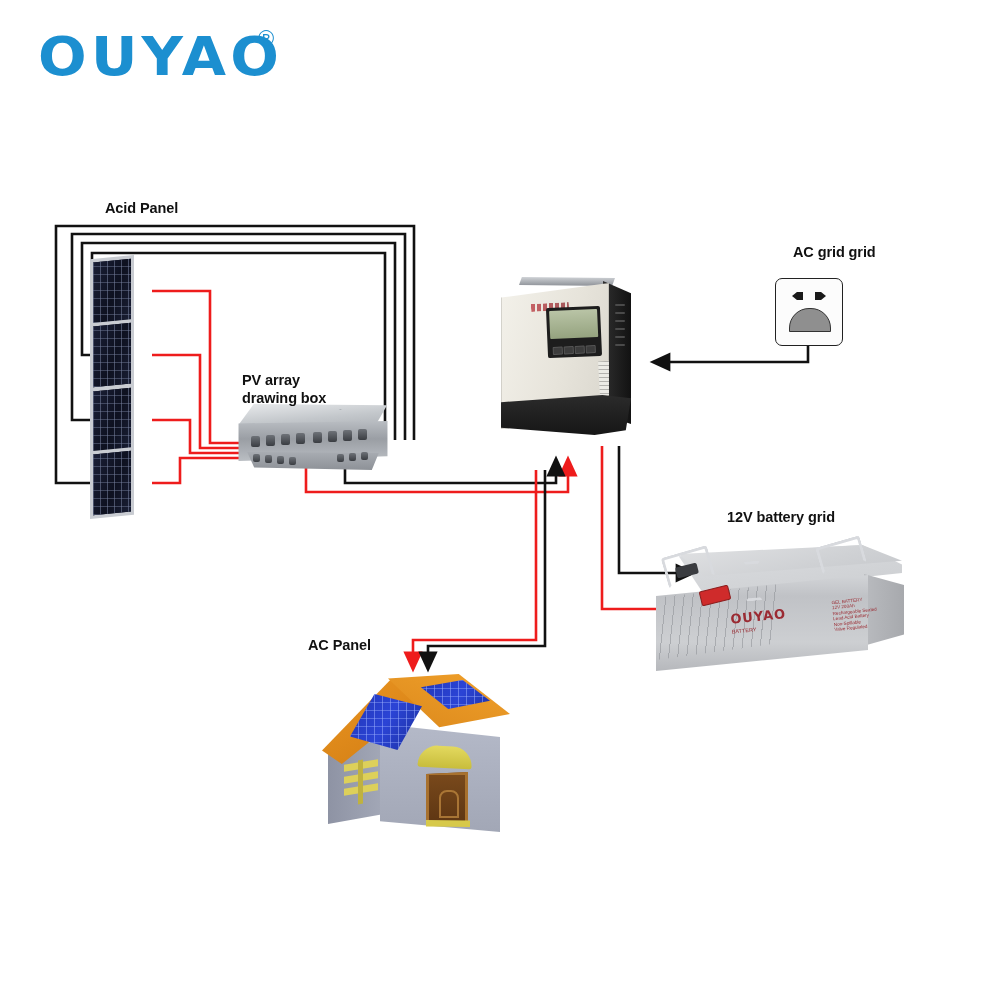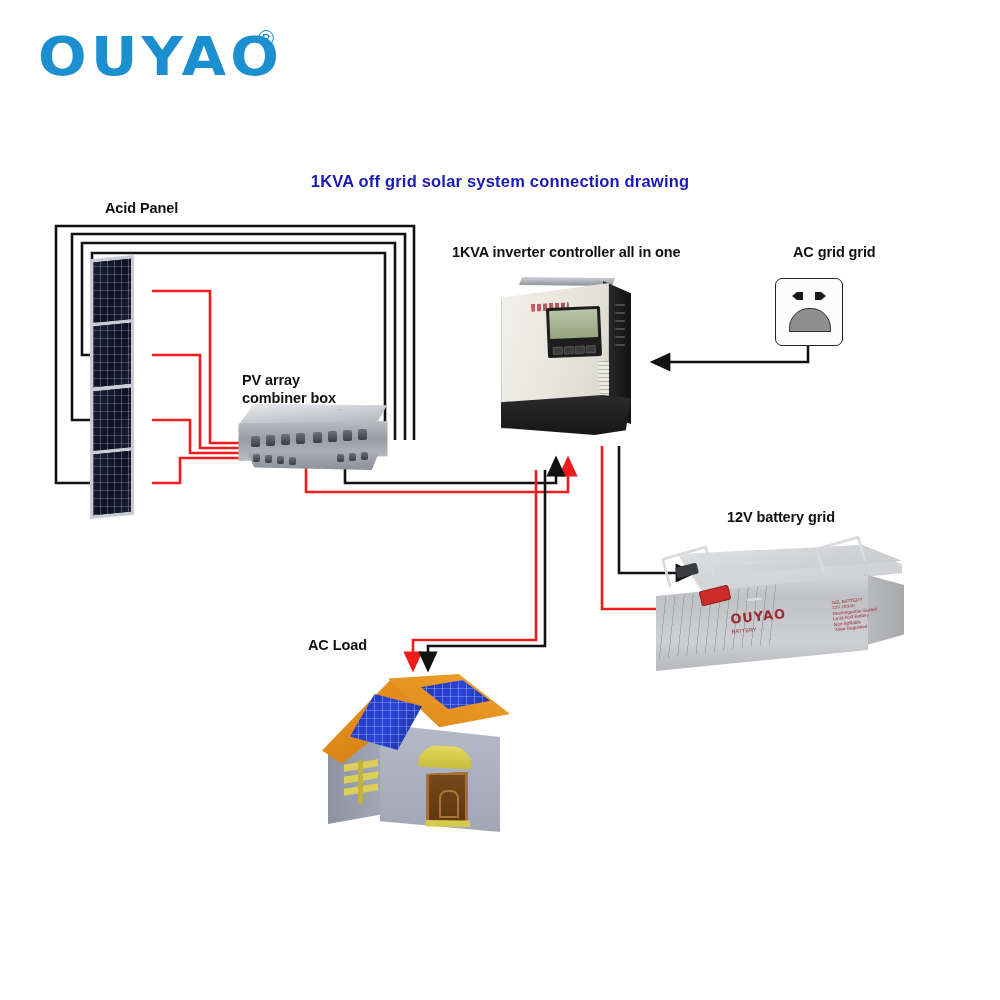--- a/index.html
+++ b/index.html
@@ -174,7 +174,6 @@
     <div class="regmark">®</div>
   </div>
 
-  <div id="title">1KVA off grid solar system connection drawing</div>
 
   <svg id="wires" viewBox="0 0 1000 1000" xmlns="http://www.w3.org/2000/svg">
     <defs>

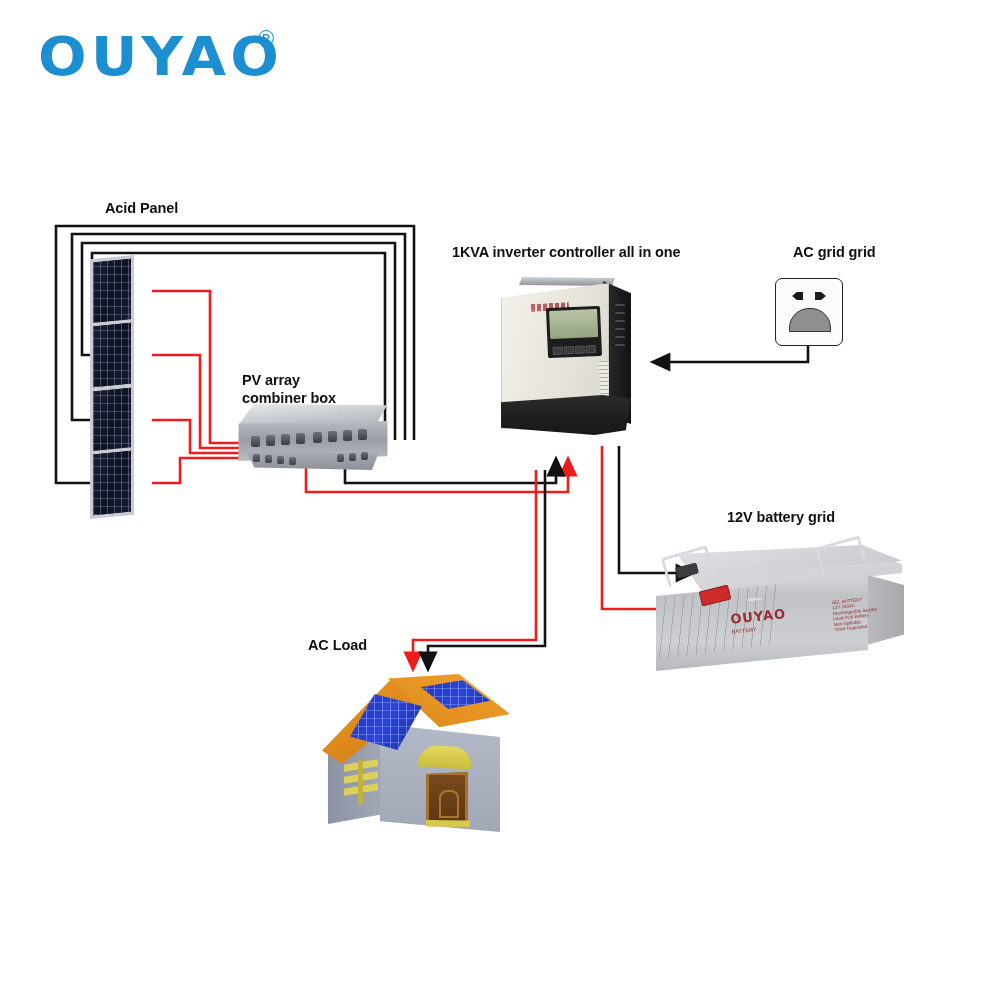--- a/index.html
+++ b/index.html
@@ -352,7 +352,6 @@
   <div class="lbl" style="left:242px;top:371px;">PV array
 combiner box</div>
 
-  <div class="lbl" style="left:452px;top:243px;">1KVA inverter controller all in one</div>
 
   <div class="lbl" style="left:793px;top:243px;">AC grid grid</div>
 

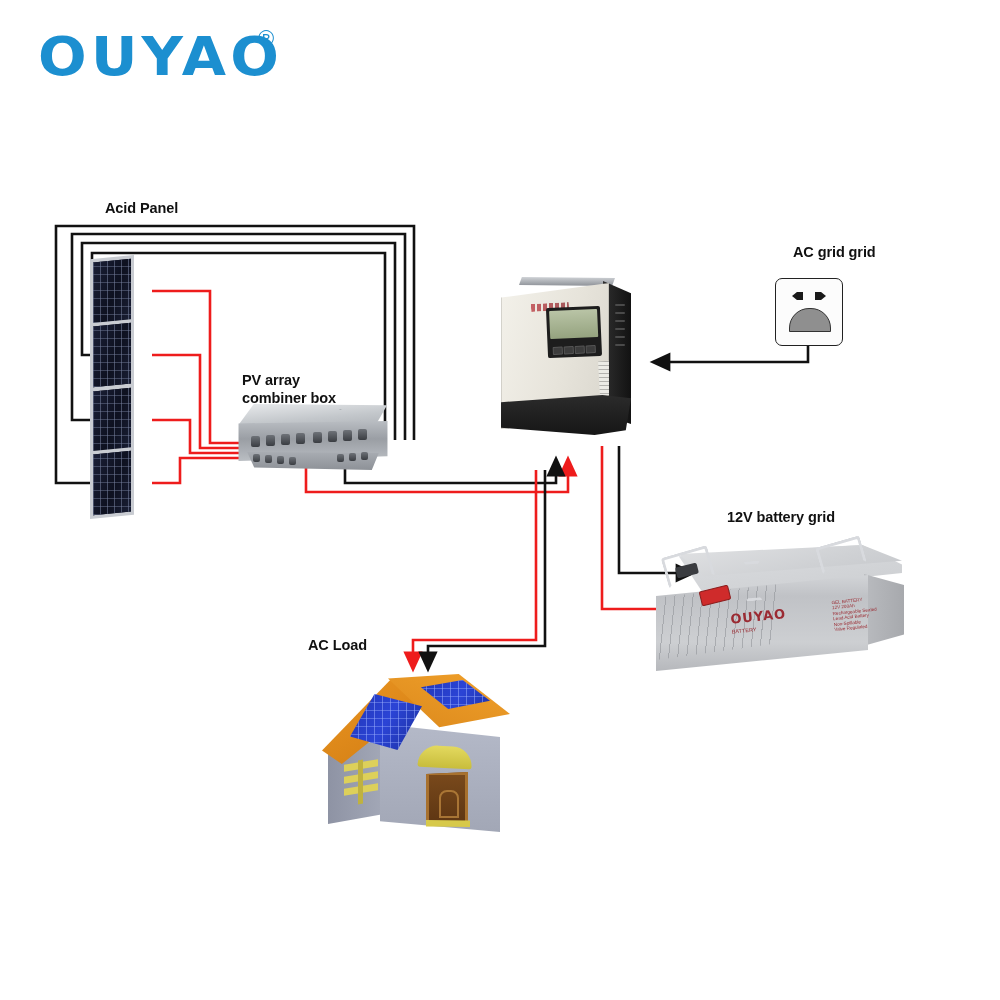--- a/index.html
+++ b/index.html
@@ -350,7 +350,7 @@
   <div class="lbl" style="left:105px;top:199px;">Acid Panel</div>
 
   <div class="lbl" style="left:242px;top:371px;">PV array
-combiner box</div>
+drawing box</div>
 
 
   <div class="lbl" style="left:793px;top:243px;">AC grid grid</div>

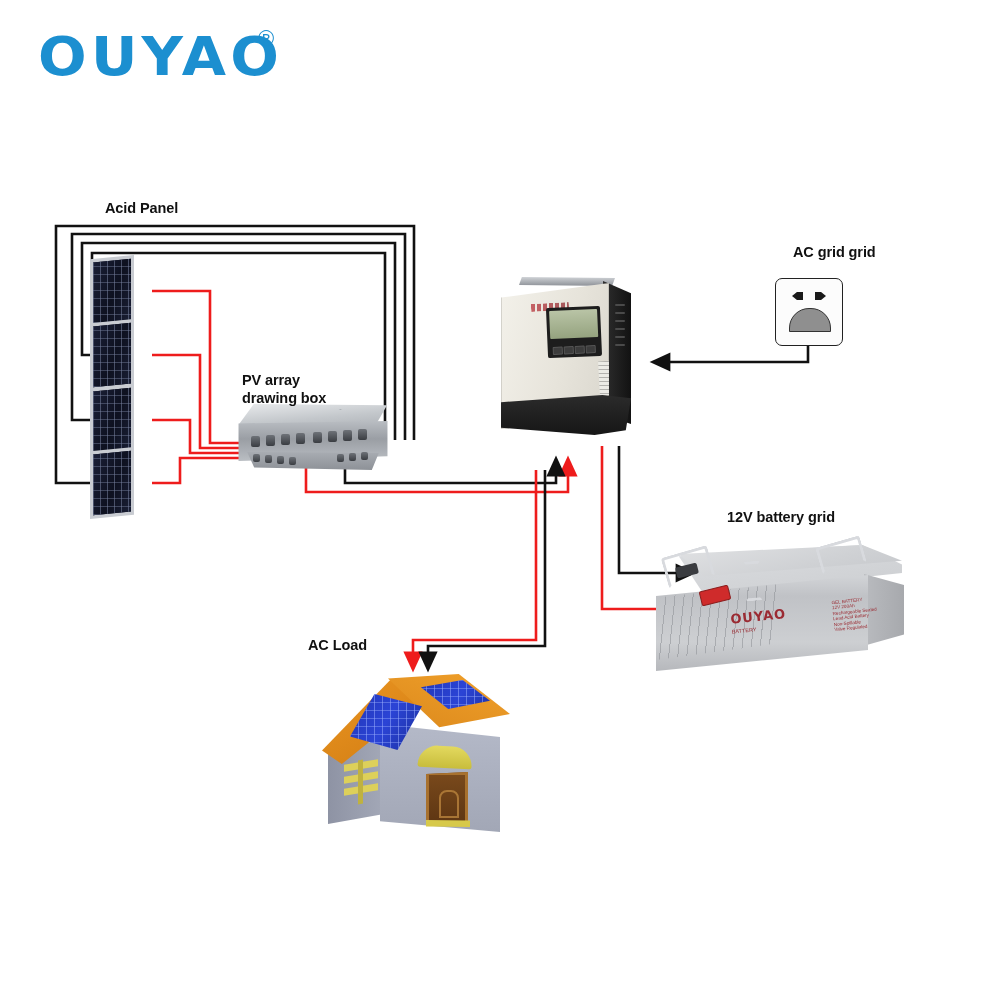--- a/index.html
+++ b/index.html
@@ -357,7 +357,7 @@
 
   <div class="lbl" style="left:727px;top:508px;">12V battery grid</div>
 
-  <div class="lbl" style="left:308px;top:636px;">AC Load</div>
+  <div class="lbl" style="left:308px;top:636px;">AC Panel</div>
 
 </div>
 

